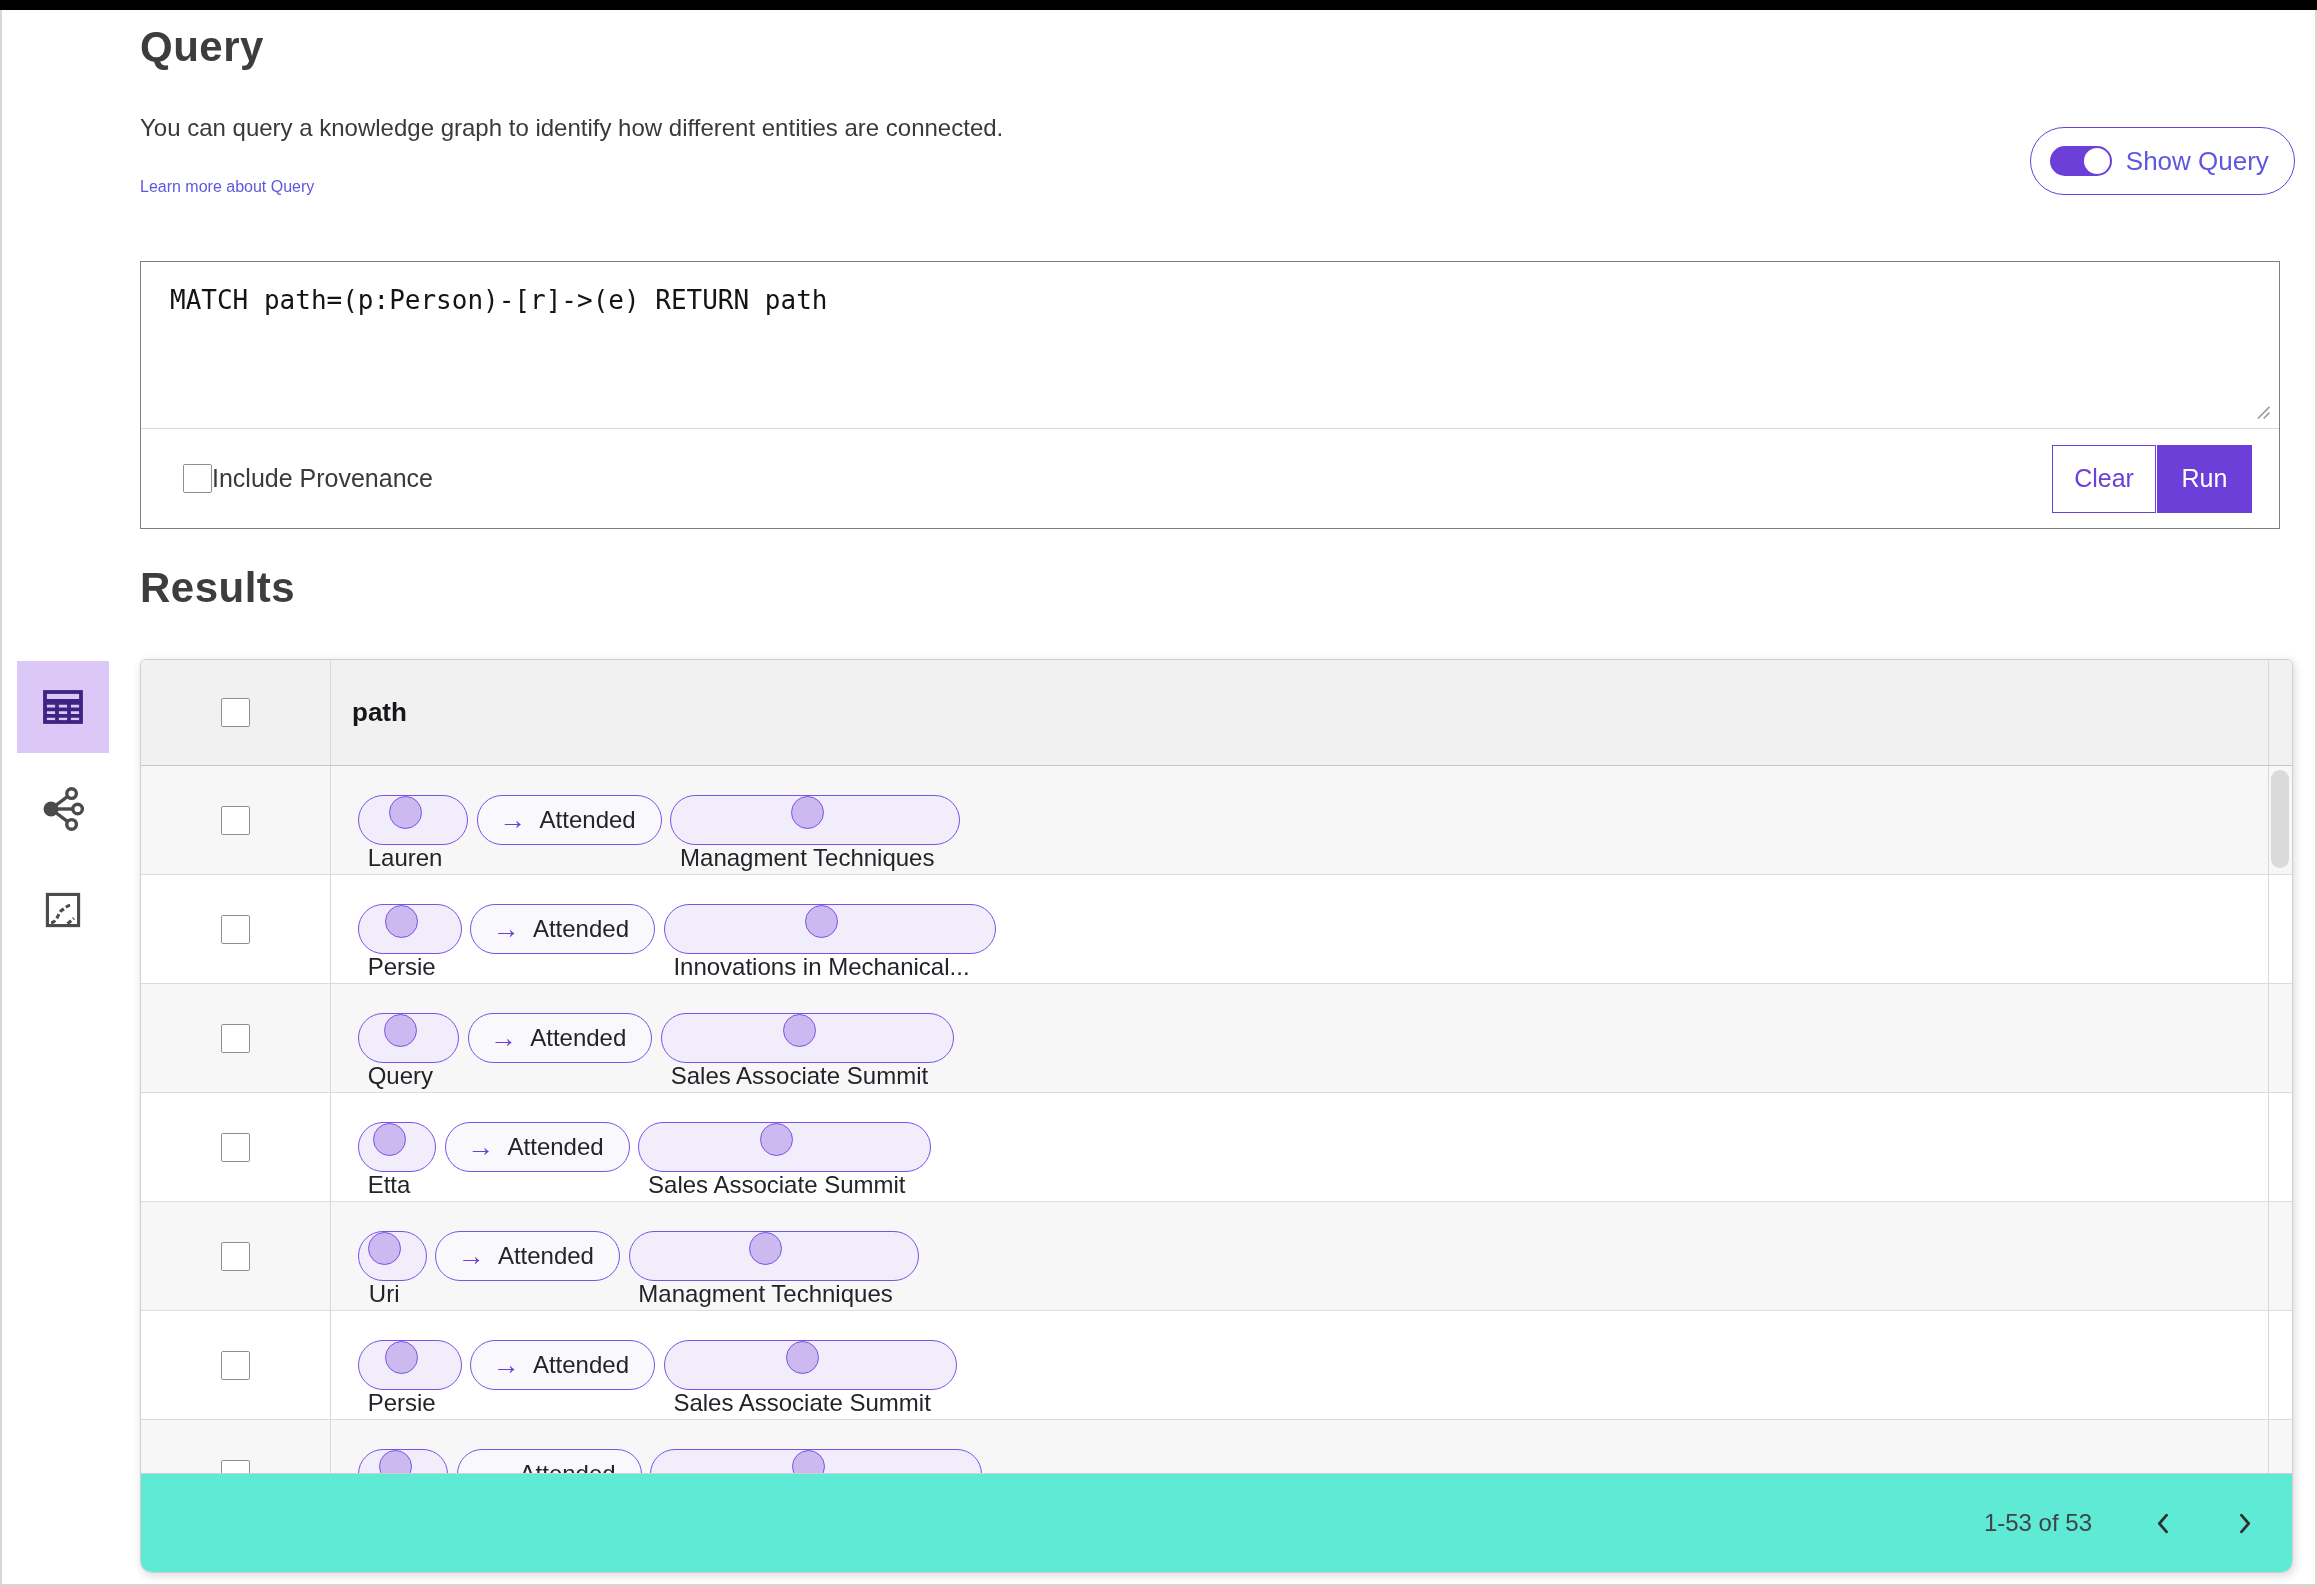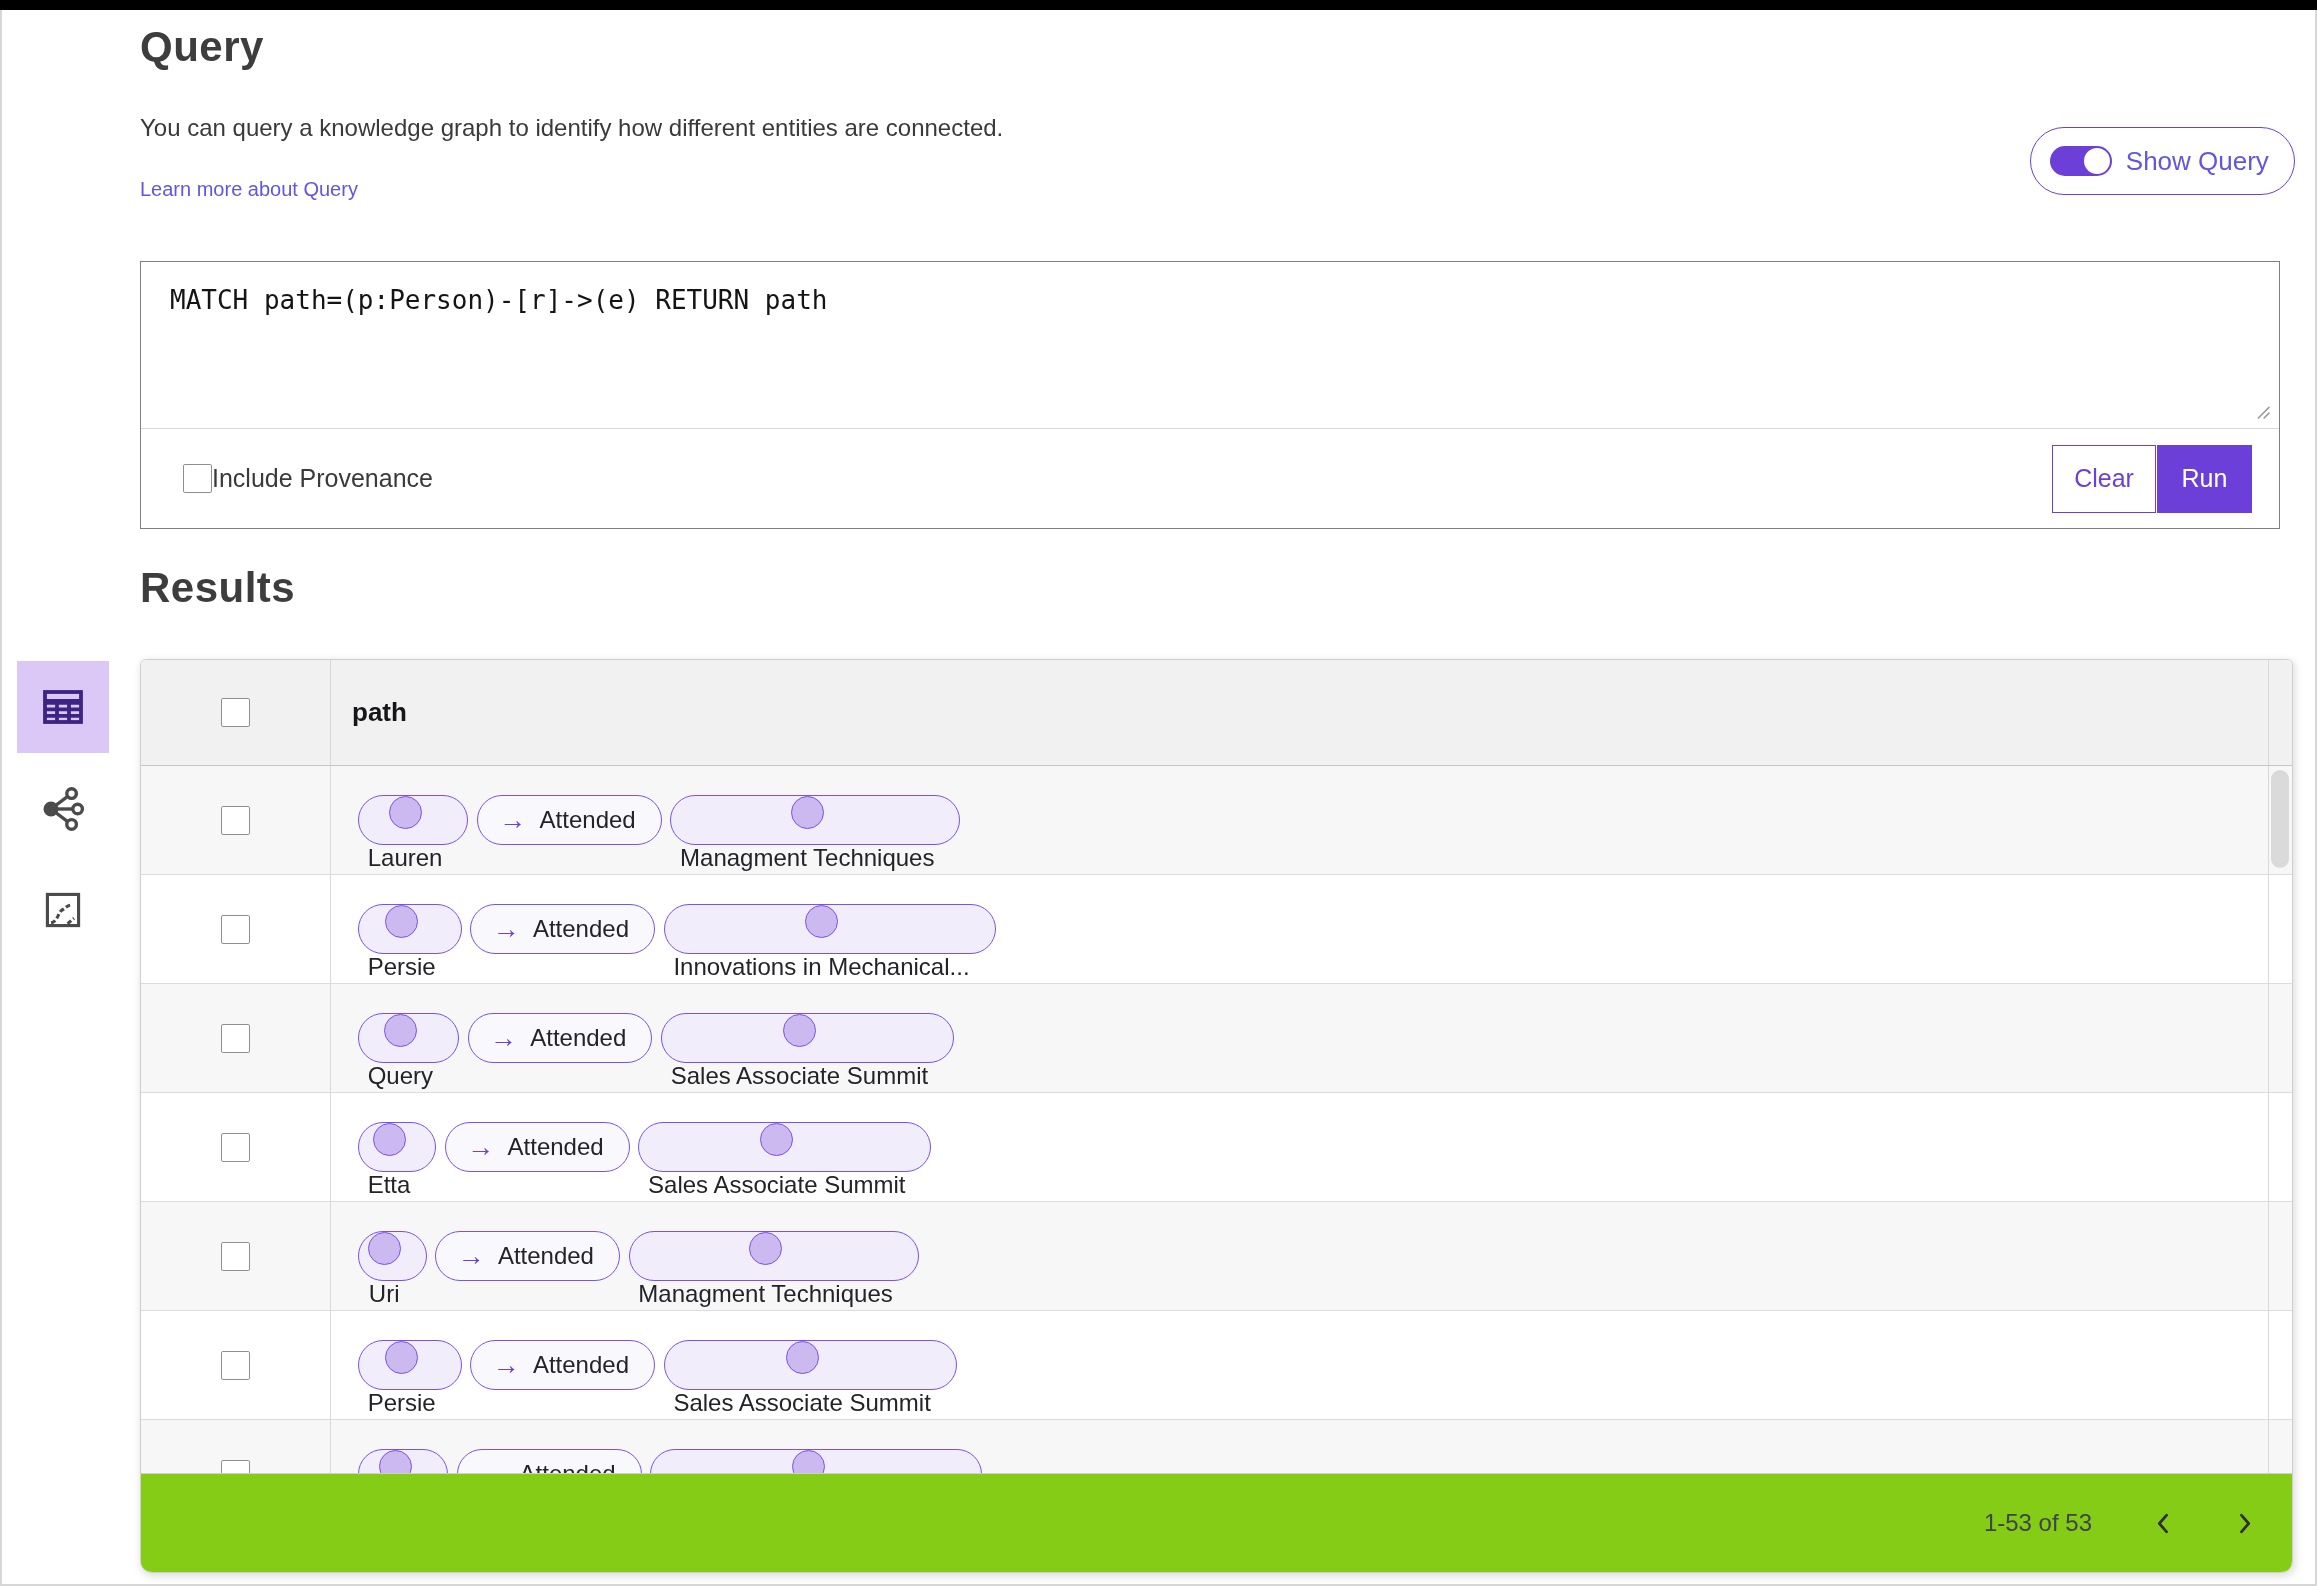--- a/index.html
+++ b/index.html
@@ -18,7 +18,7 @@
   .page-title { position:absolute; left:140px; font-size:42px; font-weight:700; color:#3d3d3d; letter-spacing:0.5px; }
   #query-title { top:23px; }
   .description { position:absolute; left:140px; top:114px; font-size:24px; color:#3a3a3a; }
-  .learn-link { position:absolute; left:140px; top:178px; font-size:20px; color:var(--link,#6156e0); cursor:pointer; }
+  .learn-link { position:absolute; left:140px; top:178px; font-size:16px; color:var(--link,#6156e0); cursor:pointer; }
 
   .show-query {
     position:absolute; left:2030px; top:127px; height:68px;

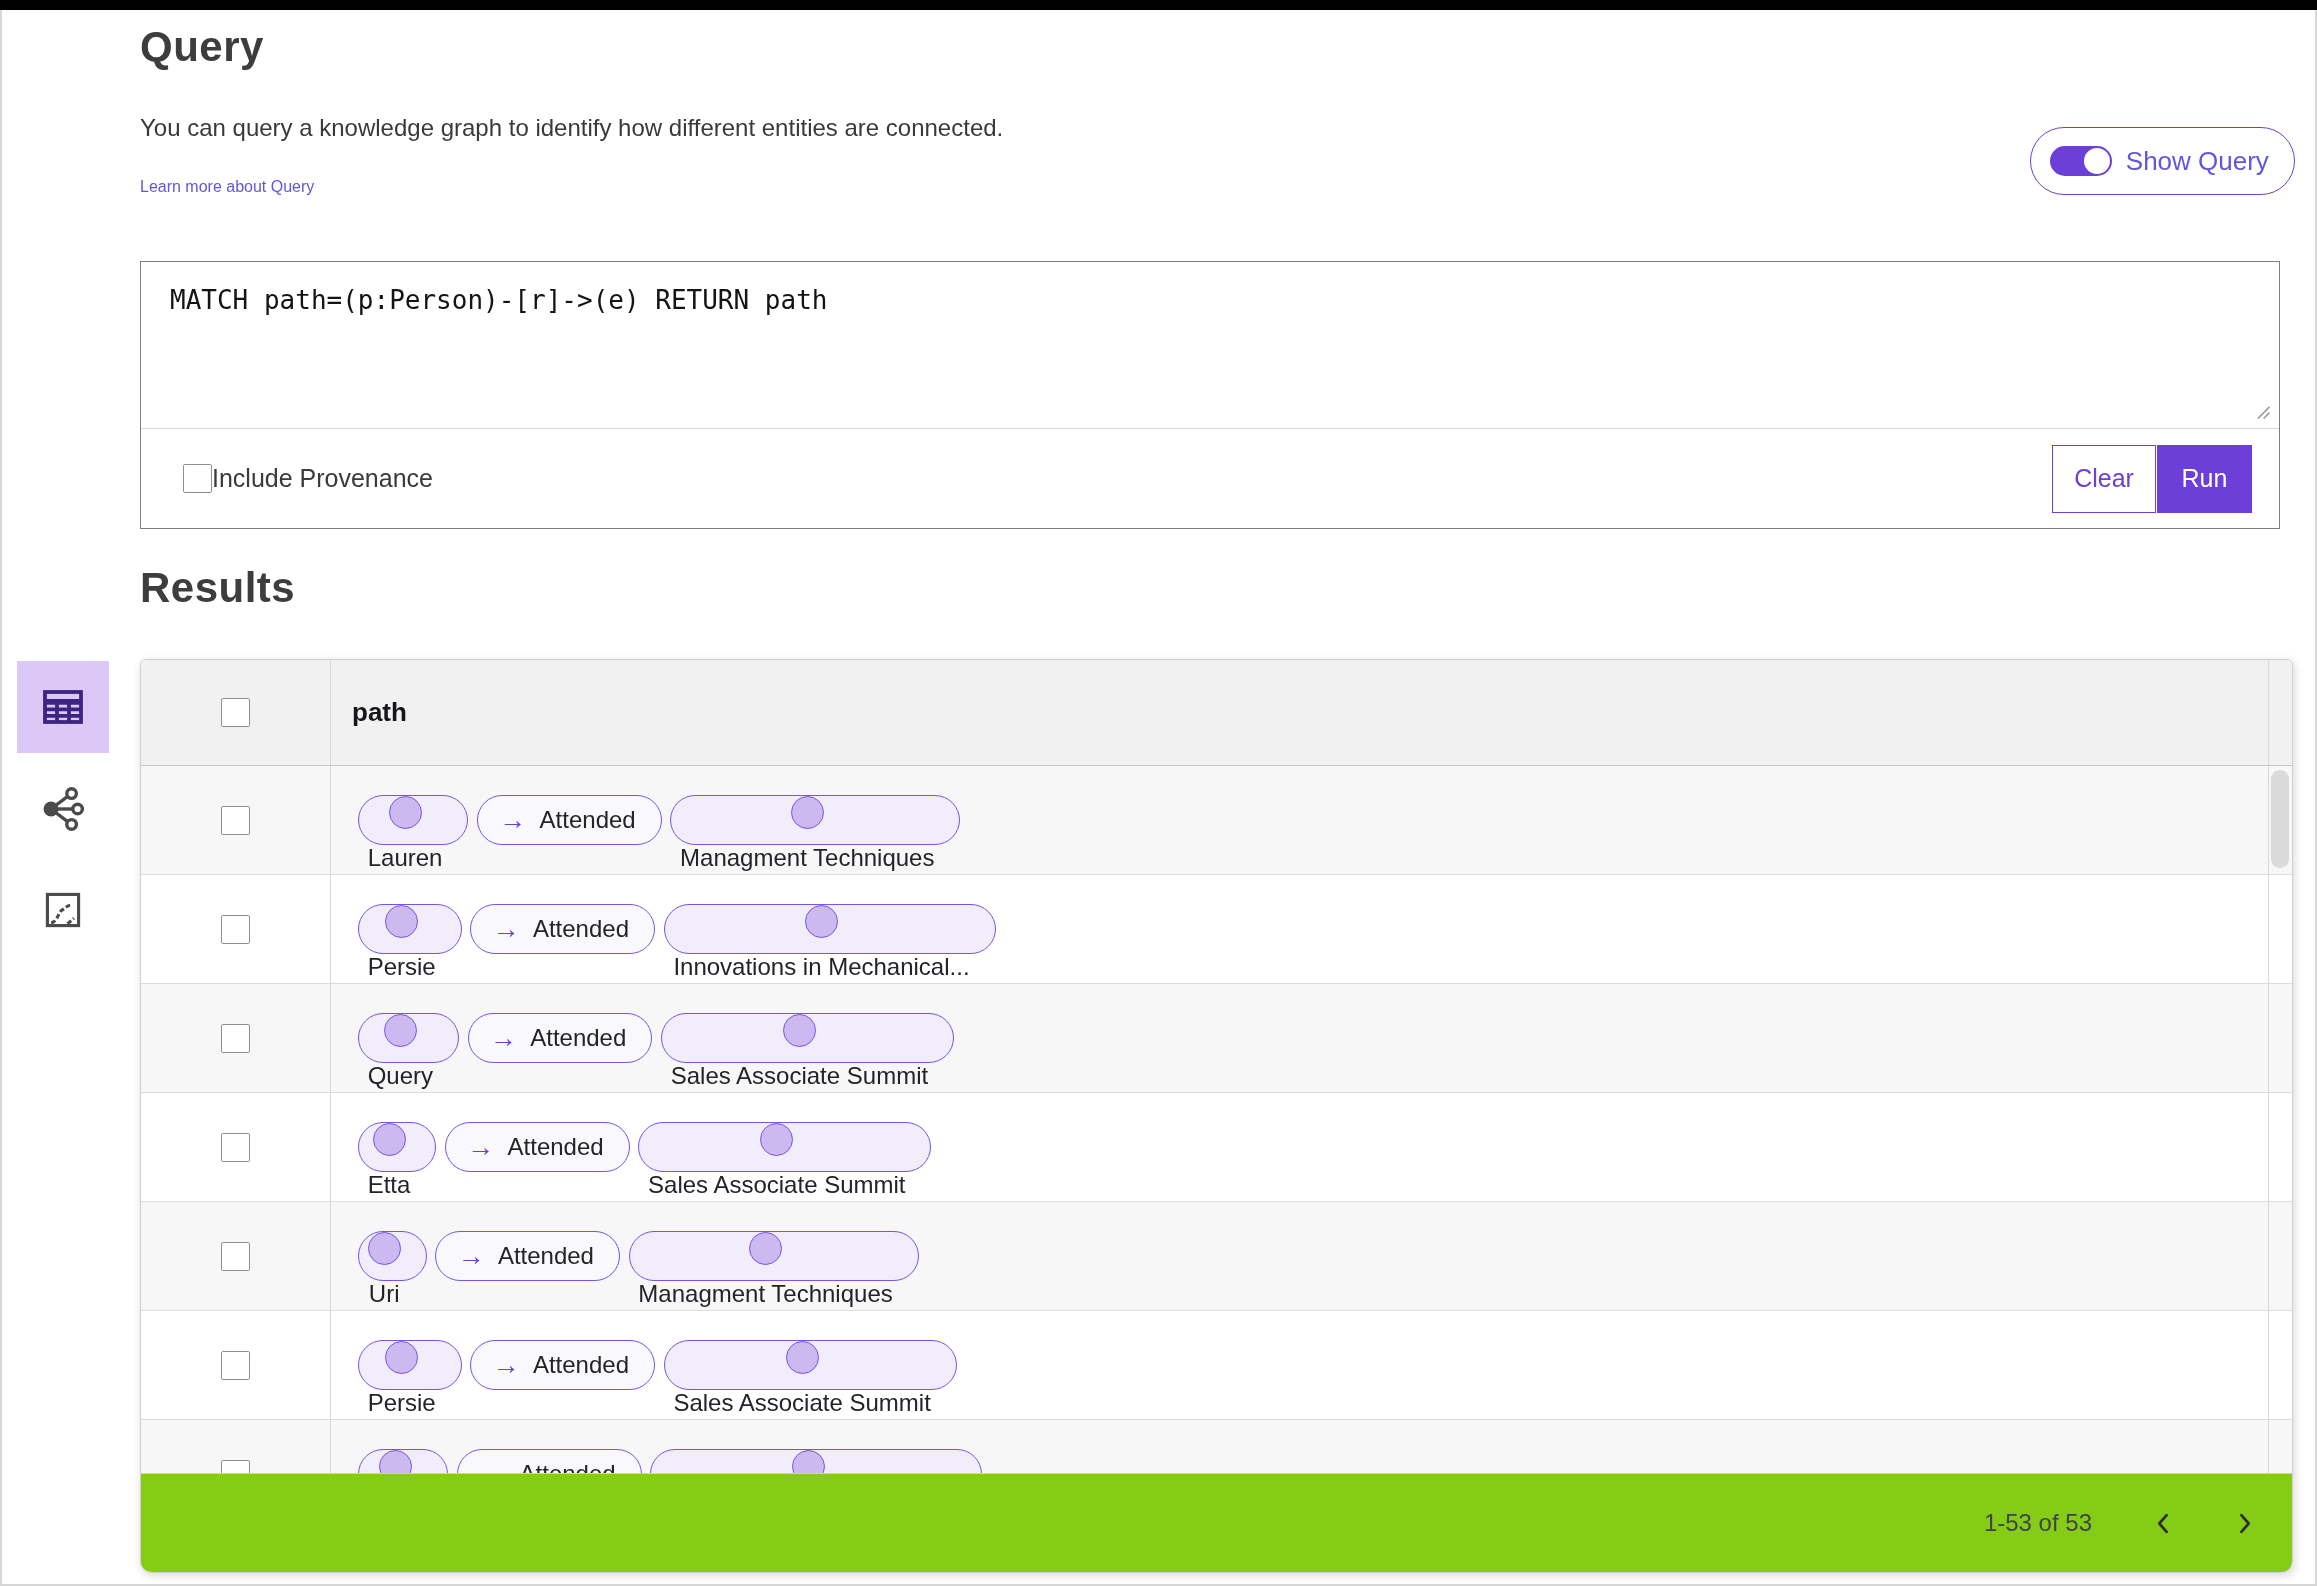--- a/index.html
+++ b/index.html
@@ -93,7 +93,7 @@
   .scroll-thumb { position:absolute; right:2.9px; top:110px; width:18.3px; height:98px; border-radius:9.7px; background:#dadada; cursor:pointer; }
 
   .results-footer {
-    height:99px; border-top:1px solid #cfcfcf; background:#84cc16; flex:none;
+    height:99px; border-top:1px solid #cfcfcf; background:#5eead4; flex:none;
     display:flex; align-items:center; justify-content:flex-end; padding-right:25px;
   }
   .range-label { font-size:24px; color:#3f444b; margin-right:48px; }

